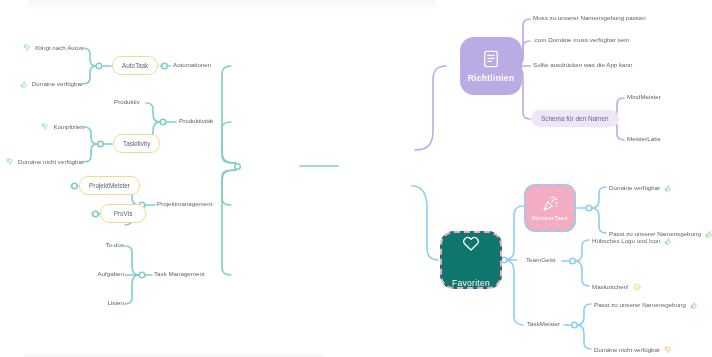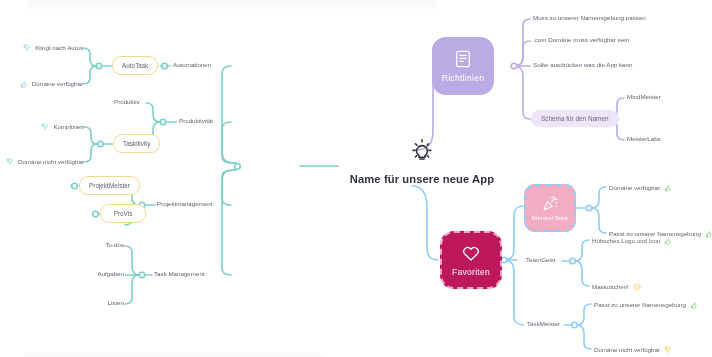--- a/index.html
+++ b/index.html
@@ -250,7 +250,7 @@
     <span>Listen</span>
   </div>
 
-  <div class="n bigbox purple" style="left:432px;top:37px;">
+  <div class="n bigbox purple" style="left:460px;top:37px;font-weight:bold;">
     <svg class="ic" viewBox="0 0 24 24" fill="none" stroke="#ffffff" stroke-width="1.5" stroke-linejoin="round" stroke-linecap="round">
       <rect x="4.5" y="2.8" width="15" height="18.4" rx="2.4"></rect>
       <path d="M8.2 7.6h7.6M8.2 11.2h7.6M8.2 14.8h4.4"></path>

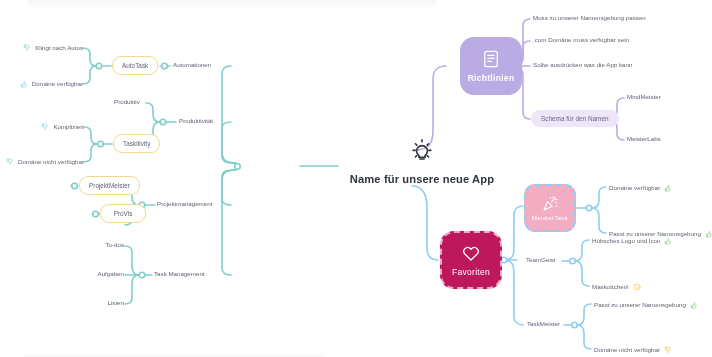--- a/index.html
+++ b/index.html
@@ -171,14 +171,6 @@
     </g>
   </svg>
 
-  <div id="central">
-    <svg class="bulb" viewBox="0 0 24 24" fill="none" stroke="#2f3440" stroke-width="1.5" stroke-linecap="round">
-      <path d="M9.2 16.2a5 5 0 1 1 5.6 0v1.6H9.2z"></path>
-      <path d="M10 19.4h4"></path>
-      <path d="M12 1.6v1.9M20.2 11.4h-1.9M5.6 11.4H3.7M18.1 5.3l-1.3 1.3M7.2 16.2 5.9 17.5M18.1 17.5l-1.3-1.3M7.2 6.6 5.9 5.3"></path>
-    </svg>
-    <div class="ctitle">Name für unsere neue App</div>
-  </div>
 
 
   <div class="n leaf r" style="left:173px;top:62px;">

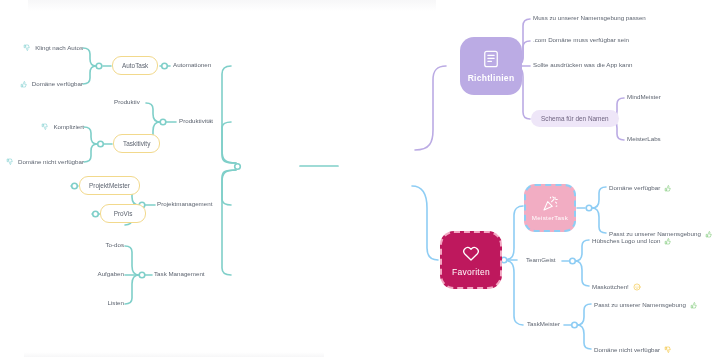--- a/index.html
+++ b/index.html
@@ -27,7 +27,7 @@
 
   .bigbox.teal{background:#7fcfc9;}
   .bigbox.purple{background:#bbabe4;}
-  .bigbox.blue{background:#be185d;border:2px dashed #f3a8c3;}
+  .bigbox.blue{background:#0f766e;border:2px dashed #f3a8c3;justify-content:space-between;}
   .bigbox.pink{background:#f2adc3;border:2px dashed #8ecdf4;width:52px;height:48px;border-radius:11px;}
   .bigbox.pink .ic{width:17px;height:17px;margin-bottom:3px;}
   .bigbox.pink .lbl{font-size:6.2px;}

